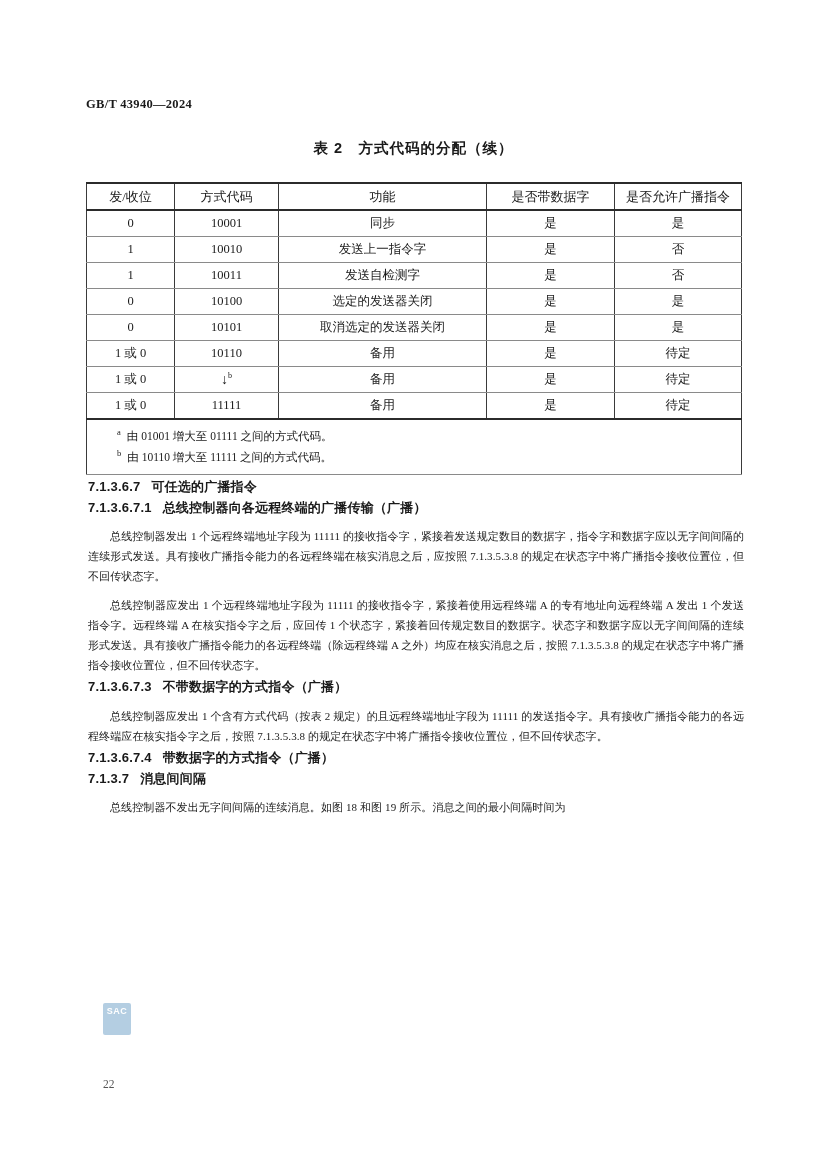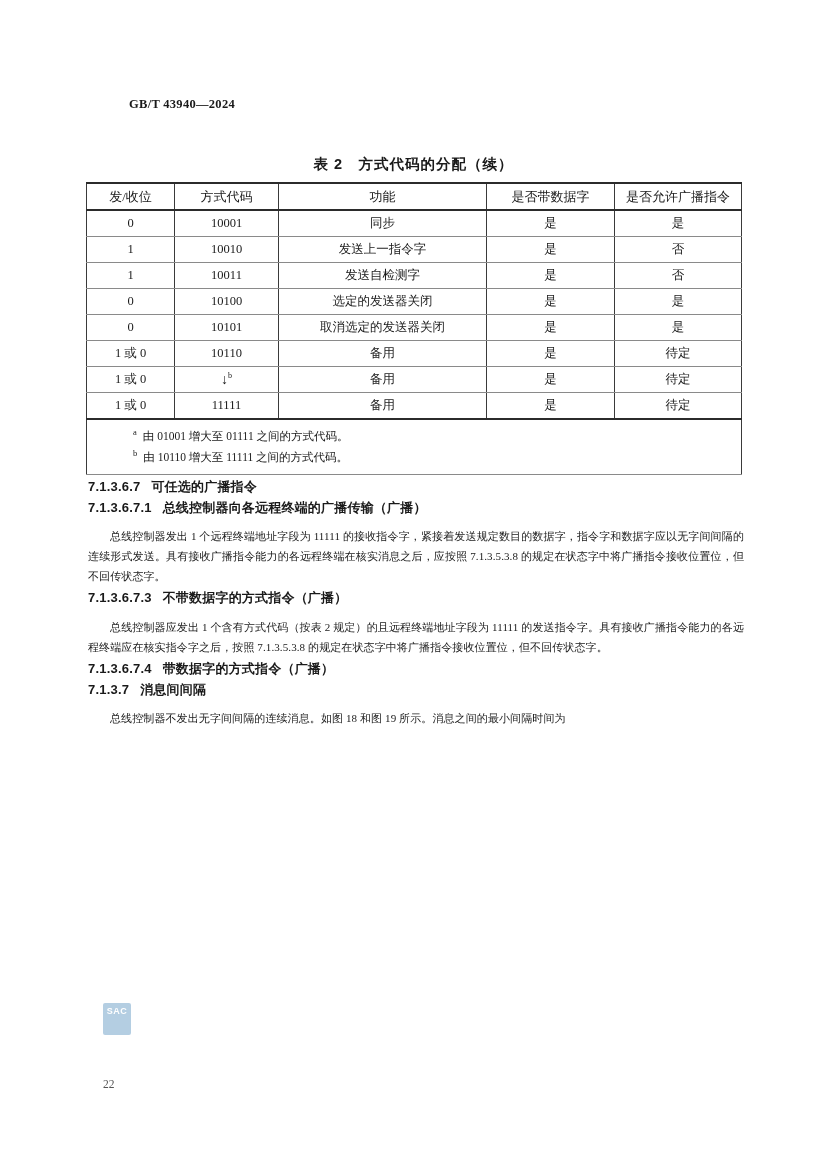--- a/index.html
+++ b/index.html
@@ -33,7 +33,6 @@
   }
   .running-head .std-code {
     font-weight: bold;
-    margin-left: 43px;
   }
 
   

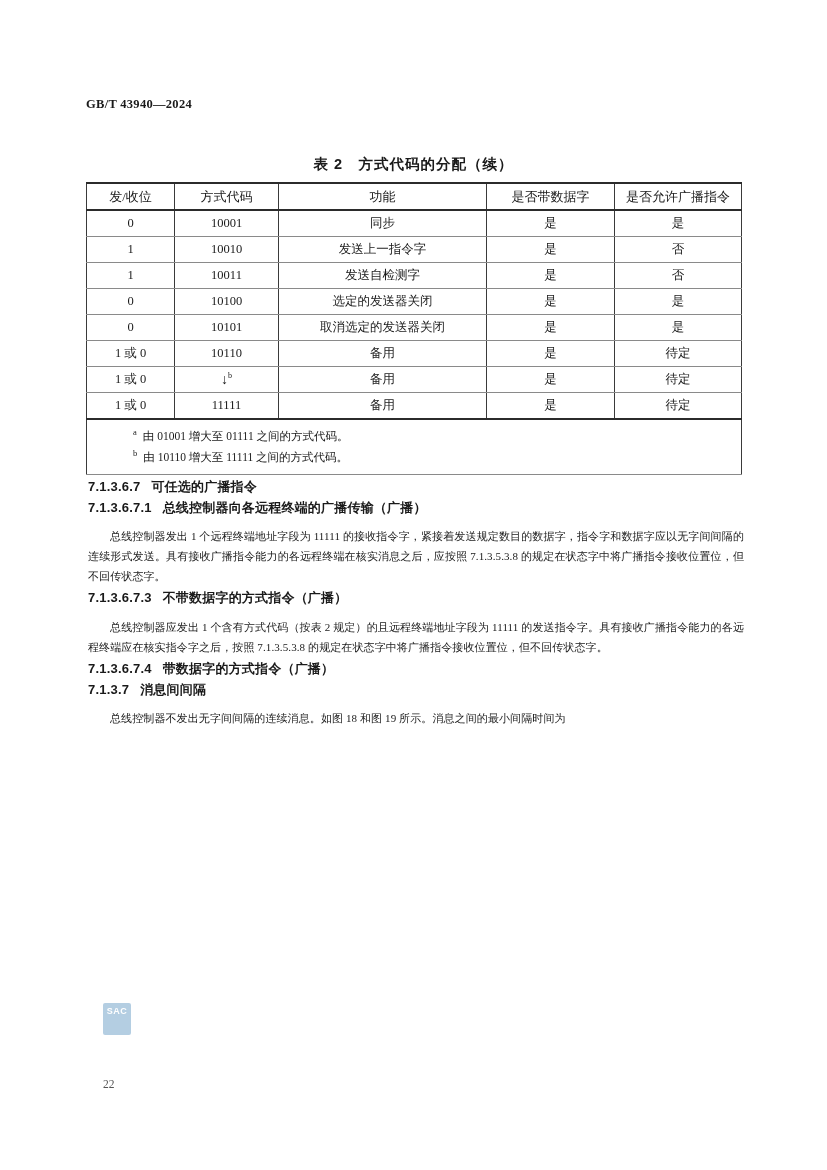--- a/index.html
+++ b/index.html
@@ -46,7 +46,6 @@
     font-weight: bold;
     font-family: "Liberation Sans", "DejaVu Sans", sans-serif;
     letter-spacing: 1px;
-    margin-top: 16px;
   }
 
   

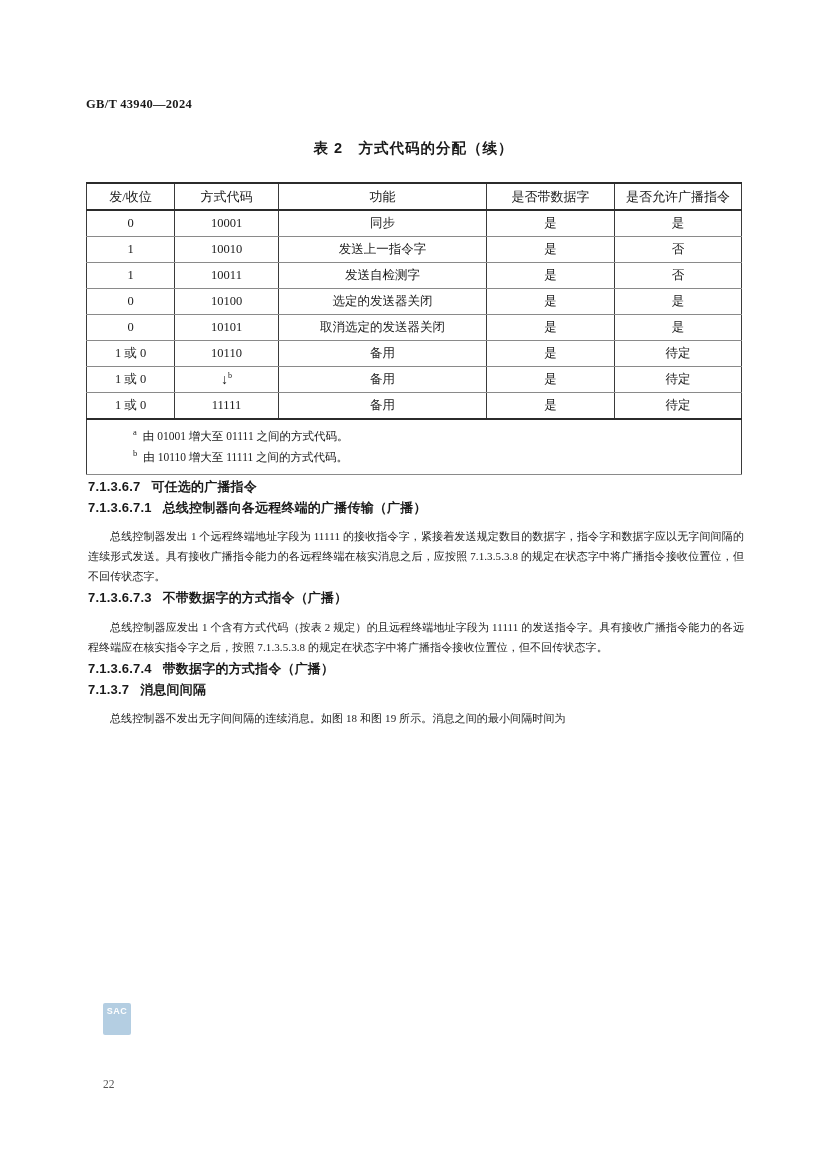--- a/index.html
+++ b/index.html
@@ -88,7 +88,7 @@
     border-right: 1px solid #3a3a3a;
     text-align: left;
     height: auto;
-    padding: 5px 0 7px 16px;
+    padding: 5px 0 7px 0;
   }
   .col-0 { width: 88px; }
   .col-1 { width: 104px; }

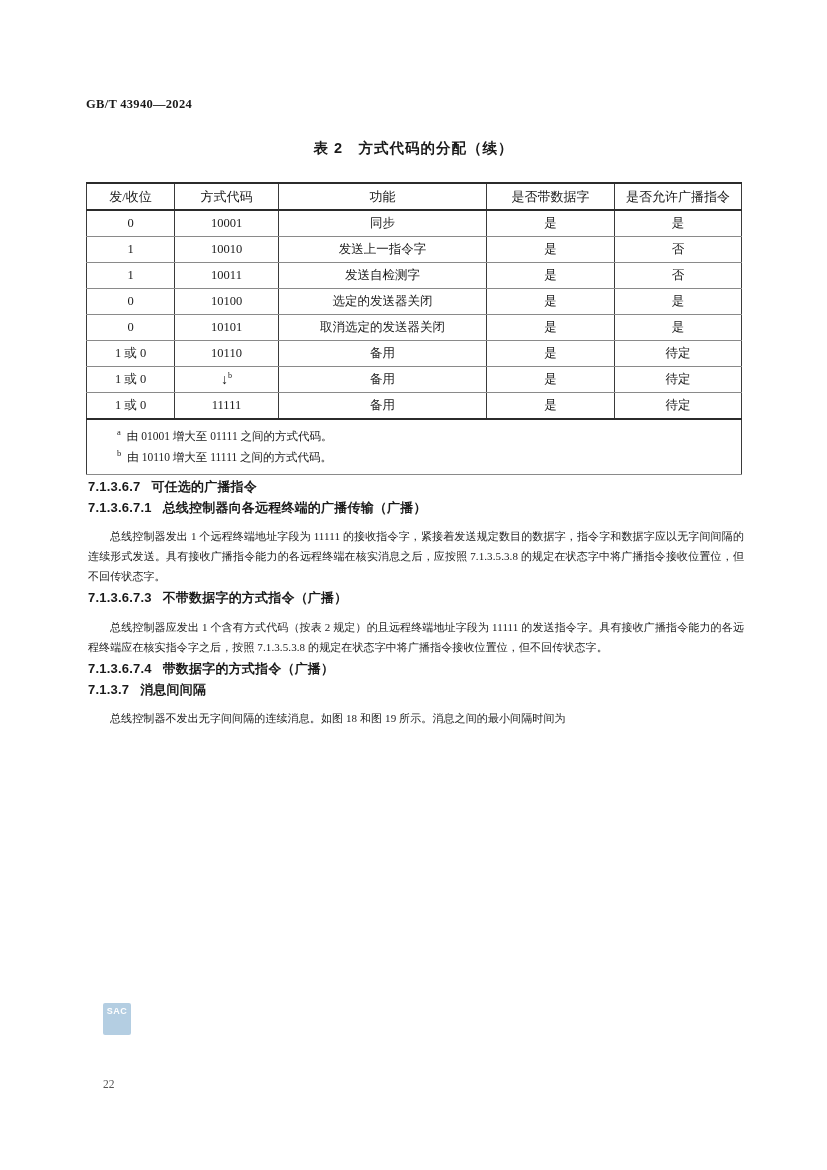--- a/index.html
+++ b/index.html
@@ -288,6 +288,7 @@
     </h4>
     <p class="para">总线控制器发出 1 个远程终端地址字段为 11111 的接收指令字，紧接着发送规定数目的数据字，指令字和数据字应以无字间间隔的连续形式发送。具有接收广播指令能力的各远程终端在核实消息之后，应按照 7.1.3.5.3.8 的规定在状态字中将广播指令接收位置位，但不回传状态字。</p>
 
+    <p class="para">总线控制器应发出 1 个远程终端地址字段为 11111 的接收指令字，紧接着使用远程终端 A 的专有地址向远程终端 A 发出 1 个发送指令字。远程终端 A 在核实指令字之后，应回传 1 个状态字，紧接着回传规定数目的数据字。状态字和数据字应以无字间间隔的连续形式发送。具有接收广播指令能力的各远程终端（除远程终端 A 之外）均应在核实消息之后，按照 7.1.3.5.3.8 的规定在状态字中将广播指令接收位置位，但不回传状态字。</p>
 
     <h4 class="clause top-gap">
       <span class="num">7.1.3.6.7.3</span><span>不带数据字的方式指令（广播）</span>

